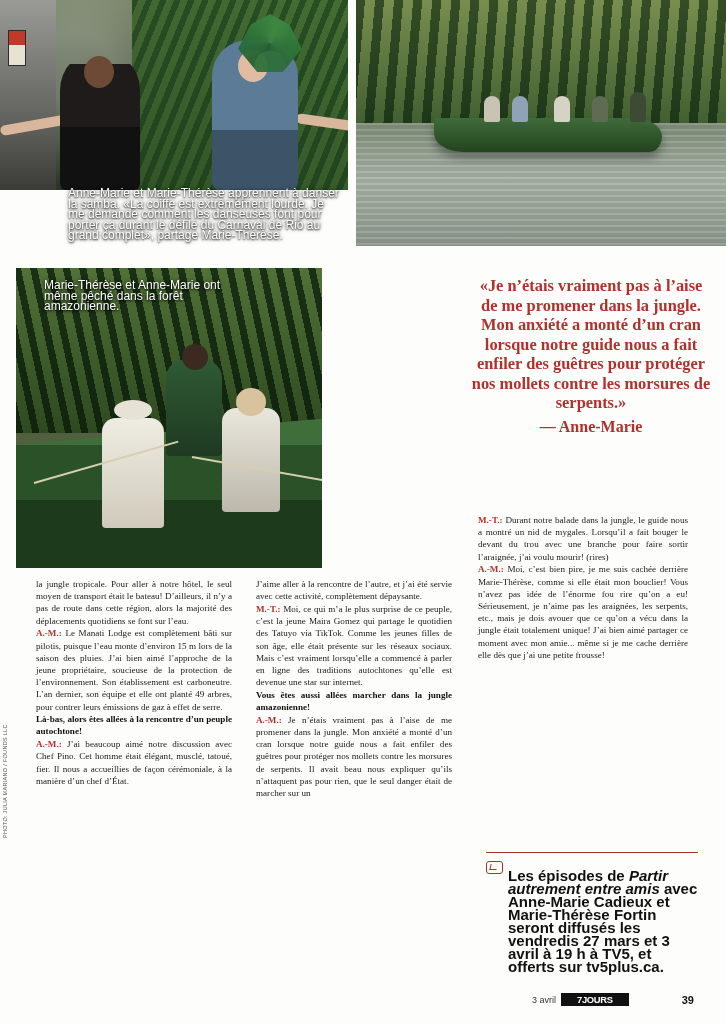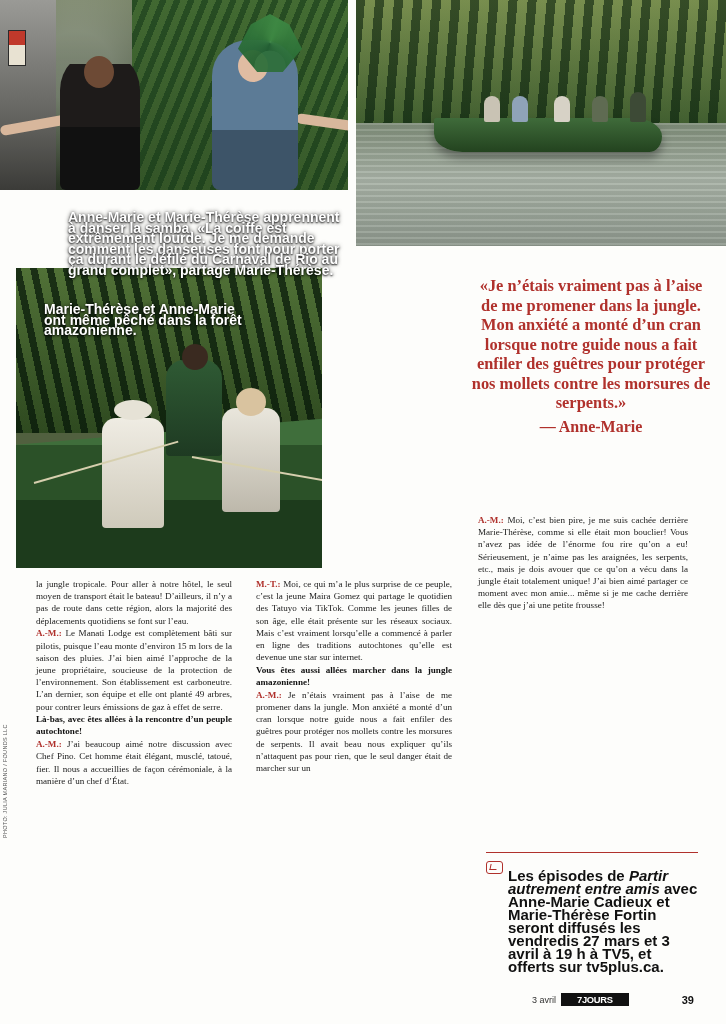--- a/index.html
+++ b/index.html
@@ -216,12 +216,11 @@
   .caption {
     position: absolute;
     font-family: "Liberation Sans", sans-serif;
-    font-weight: bold;
-    font-size: 14px;
+    font-weight: normal;
+    font-size: 12px;
     line-height: 10.6px;
     color: #ffffff;
     text-shadow: 0 1px 2px rgba(0,0,0,.9), 0 0 4px rgba(0,0,0,.7);
-    margin-top: 24px;
   }
   #caption-carnival {
     left: 68px;

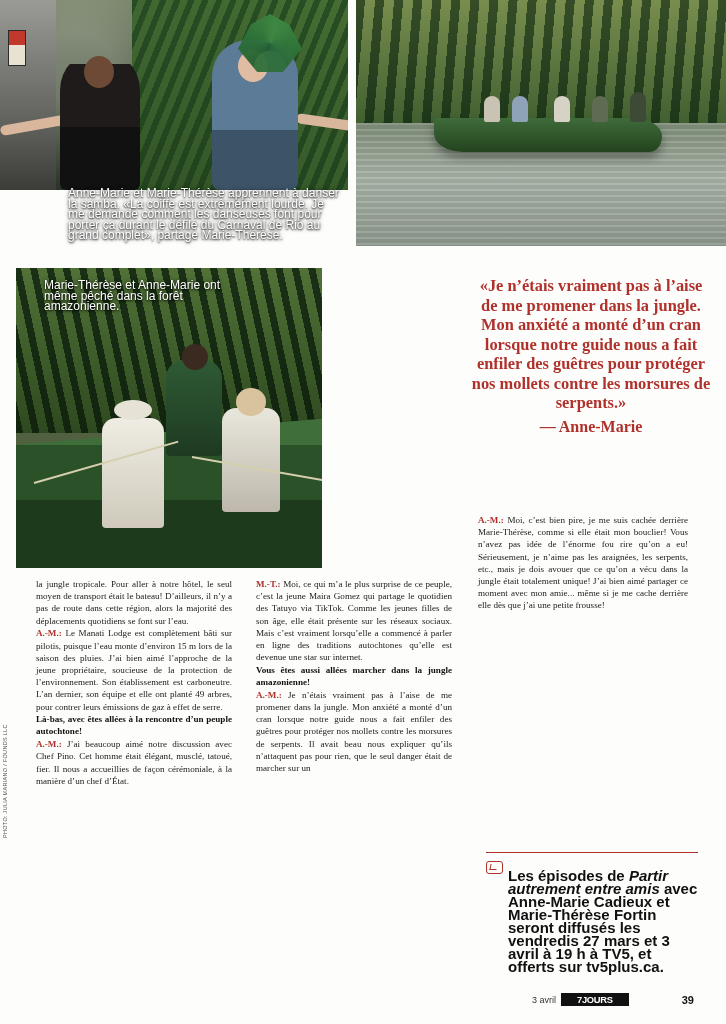--- a/index.html
+++ b/index.html
@@ -403,6 +403,7 @@
   </div>
 
   <div class="col" id="col3">
+    <p><span class="spk">M.-T.:</span><span> Durant notre balade dans la jungle, le guide nous a montré un nid de mygales. Lorsqu’il a fait bouger le devant du trou avec une branche pour faire sortir l’araignée, j’ai voulu mourir! (rires)</span></p>
     <p><span class="spk">A.-M.:</span><span> Moi, c’est bien pire, je me suis cachée derrière Marie-Thérèse, comme si elle était mon bouclier! Vous n’avez pas idée de l’énorme fou rire qu’on a eu! Sérieusement, je n’aime pas les araignées, les serpents, etc., mais je dois avouer que ce qu’on a vécu dans la jungle était totalement unique! J’ai bien aimé partager ce moment avec mon amie... même si je me cache derrière elle dès que j’ai une petite frousse!</span></p>
   </div>
 

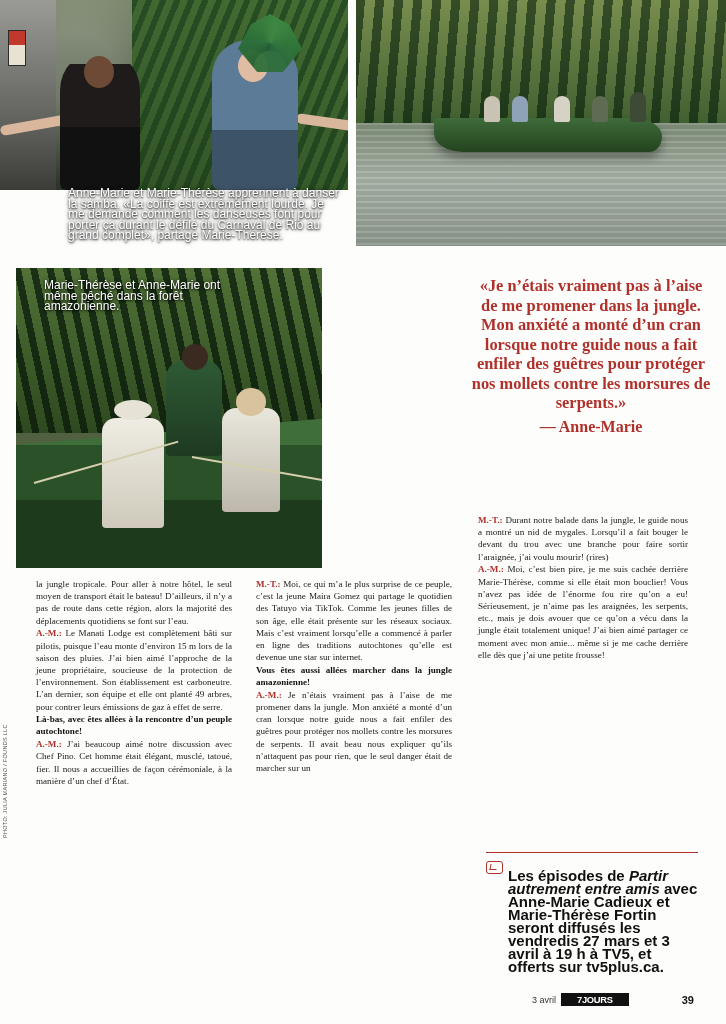--- a/index.html
+++ b/index.html
@@ -397,6 +397,7 @@
   </div>
 
   <div class="col" id="col2">
+    <p><span>J’aime aller à la rencontre de l’autre, et j’ai été servie avec cette activité, complètement dépaysante.</span></p>
     <p><span class="spk">M.-T.:</span><span> Moi, ce qui m’a le plus surprise de ce peuple, c’est la jeune Maira Gomez qui partage le quotidien des Tatuyo via TikTok. Comme les jeunes filles de son âge, elle était présente sur les réseaux sociaux. Mais c’est vraiment lorsqu’elle a commencé à parler en ligne des traditions autochtones qu’elle est devenue une star sur internet.</span></p>
     <p class="subhead">Vous êtes aussi allées marcher dans la jungle amazonienne!</p>
     <p><span class="spk">A.-M.:</span><span> Je n’étais vraiment pas à l’aise de me promener dans la jungle. Mon anxiété a monté d’un cran lorsque notre guide nous a fait enfiler des guêtres pour protéger nos mollets contre les morsures de serpents. Il avait beau nous expliquer qu’ils n’attaquent pas pour rien, que le seul danger était de marcher sur un</span></p>

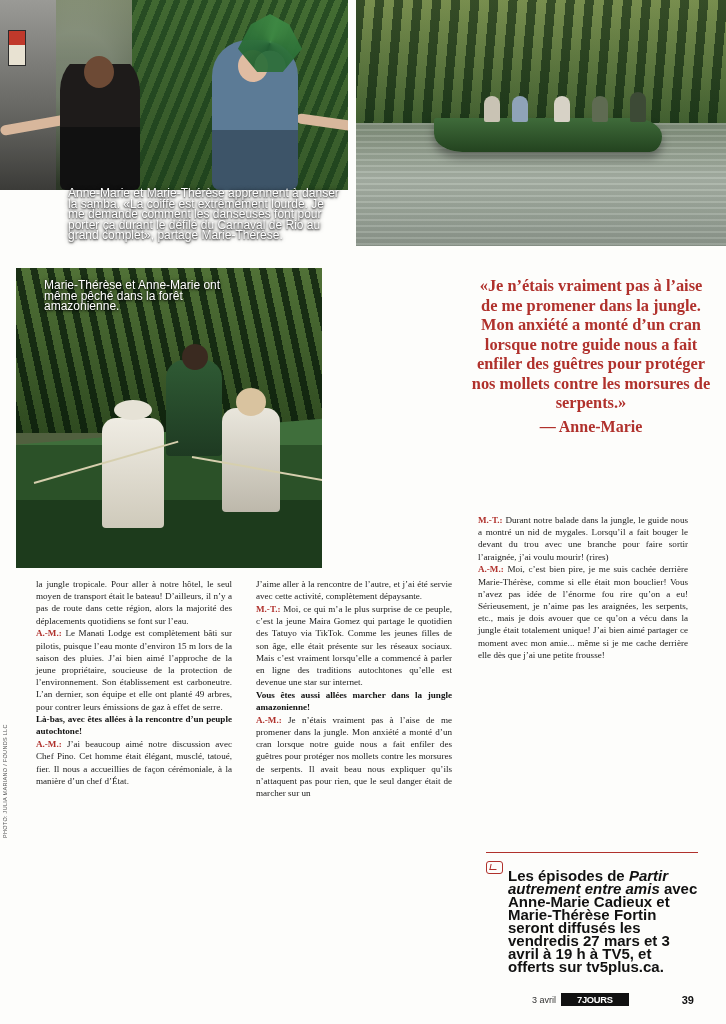--- a/index.html
+++ b/index.html
@@ -392,7 +392,7 @@
   <div class="col" id="col1">
     <p><span>la jungle tropicale. Pour aller à notre hôtel, le seul moyen de transport était le bateau! D’ailleurs, il n’y a pas de route dans cette région, alors la majorité des déplacements quotidiens se font sur l’eau.</span></p>
     <p><span class="spk">A.-M.:</span><span> Le Manati Lodge est complètement bâti sur pilotis, puisque l’eau monte d’environ 15 m lors de la saison des pluies. J’ai bien aimé l’approche de la jeune propriétaire, soucieuse de la protection de l’environnement. Son établissement est carboneutre. L’an dernier, son équipe et elle ont planté 49 arbres, pour contrer leurs émissions de gaz à effet de serre.</span></p>
-    <p class="subhead">Là-bas, avec êtes allées à la rencontre d’un peuple autochtone!</p>
+    <p class="subhead">Là-bas, alors êtes allées à la rencontre d’un peuple autochtone!</p>
     <p><span class="spk">A.-M.:</span><span> J’ai beaucoup aimé notre discussion avec Chef Pino. Cet homme était élégant, musclé, tatoué, fier. Il nous a accueillies de façon cérémoniale, à la manière d’un chef d’État.</span></p>
   </div>
 

